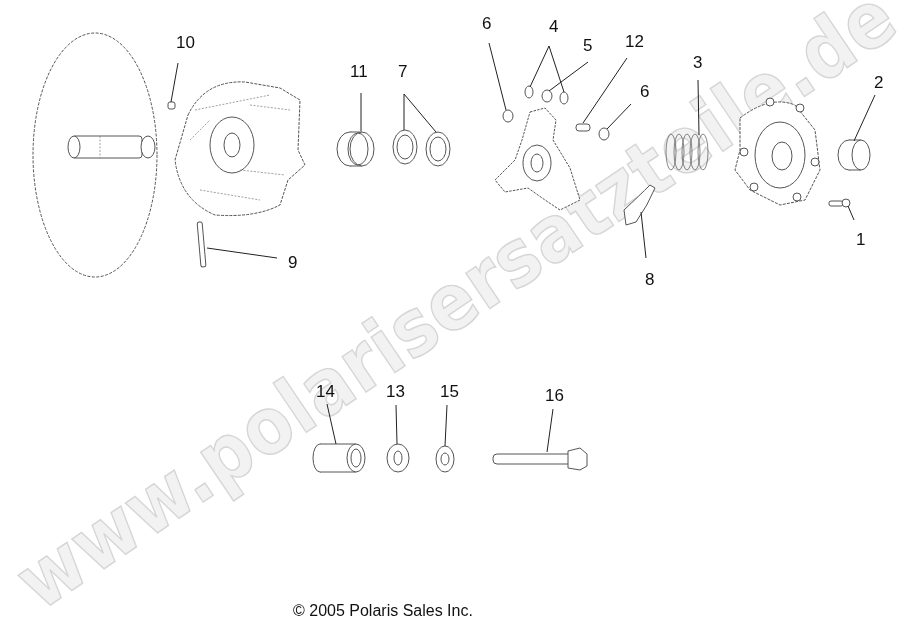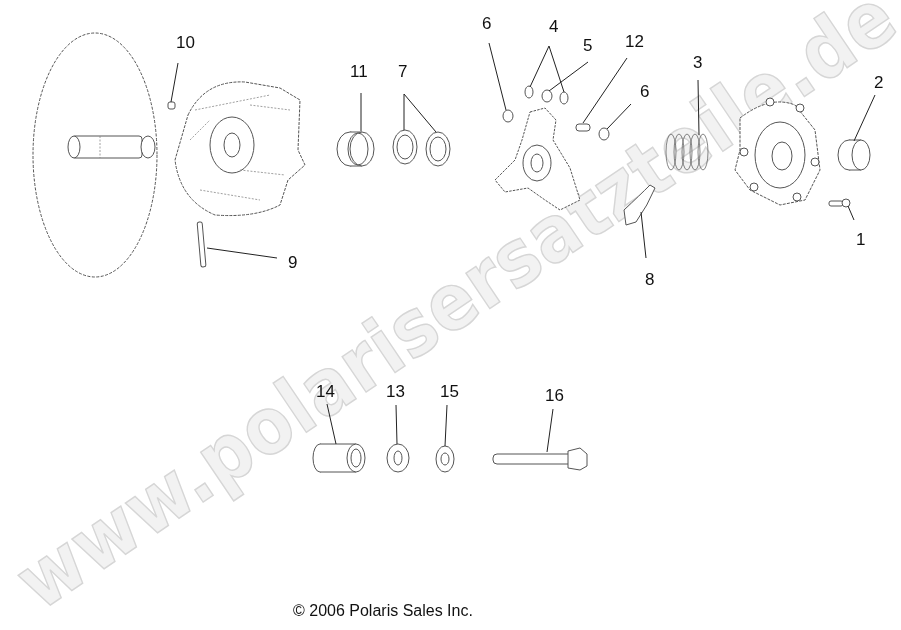--- a/index.html
+++ b/index.html
@@ -185,6 +185,6 @@
   </g>
 </svg>
 
-<div class="copyright">© 2006 Polaris Sales Inc.</div>
+<div class="copyright">© 2005 Polaris Sales Inc.</div>
 
 </body></html>

